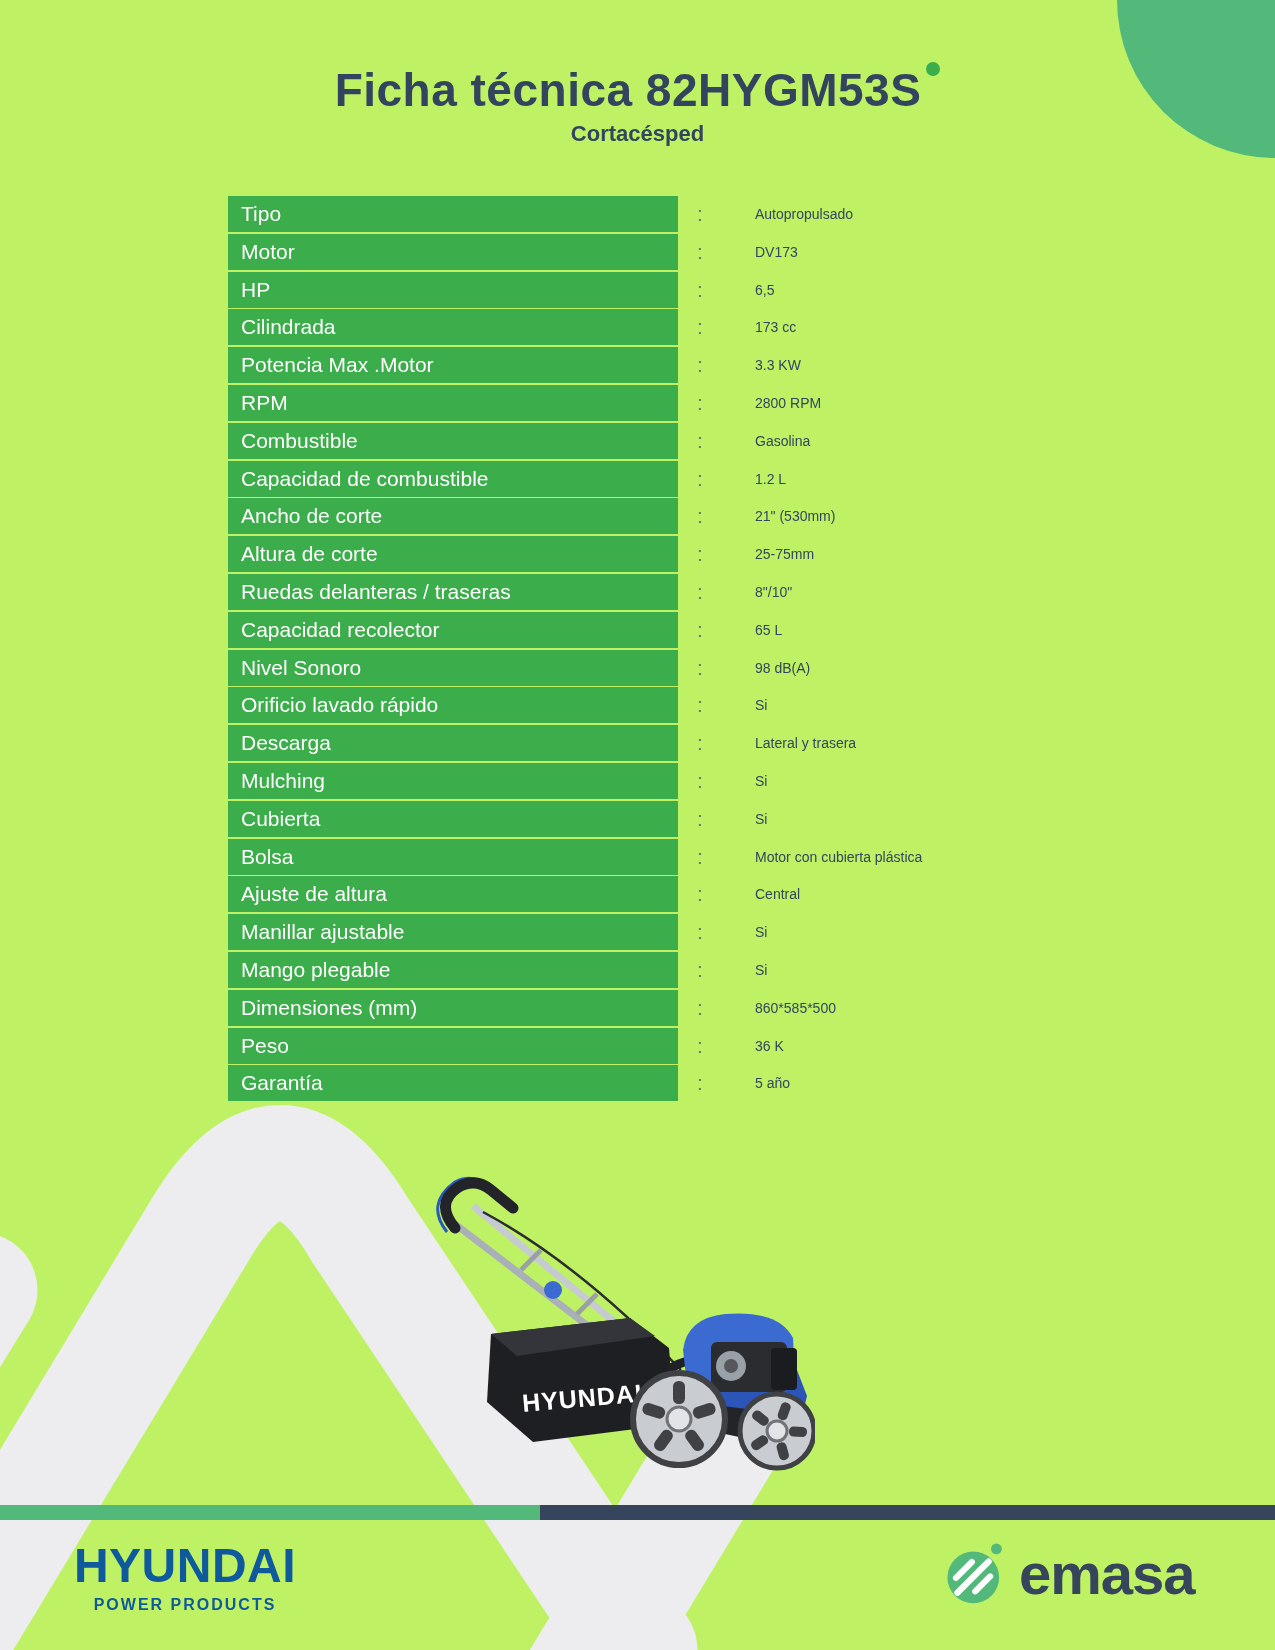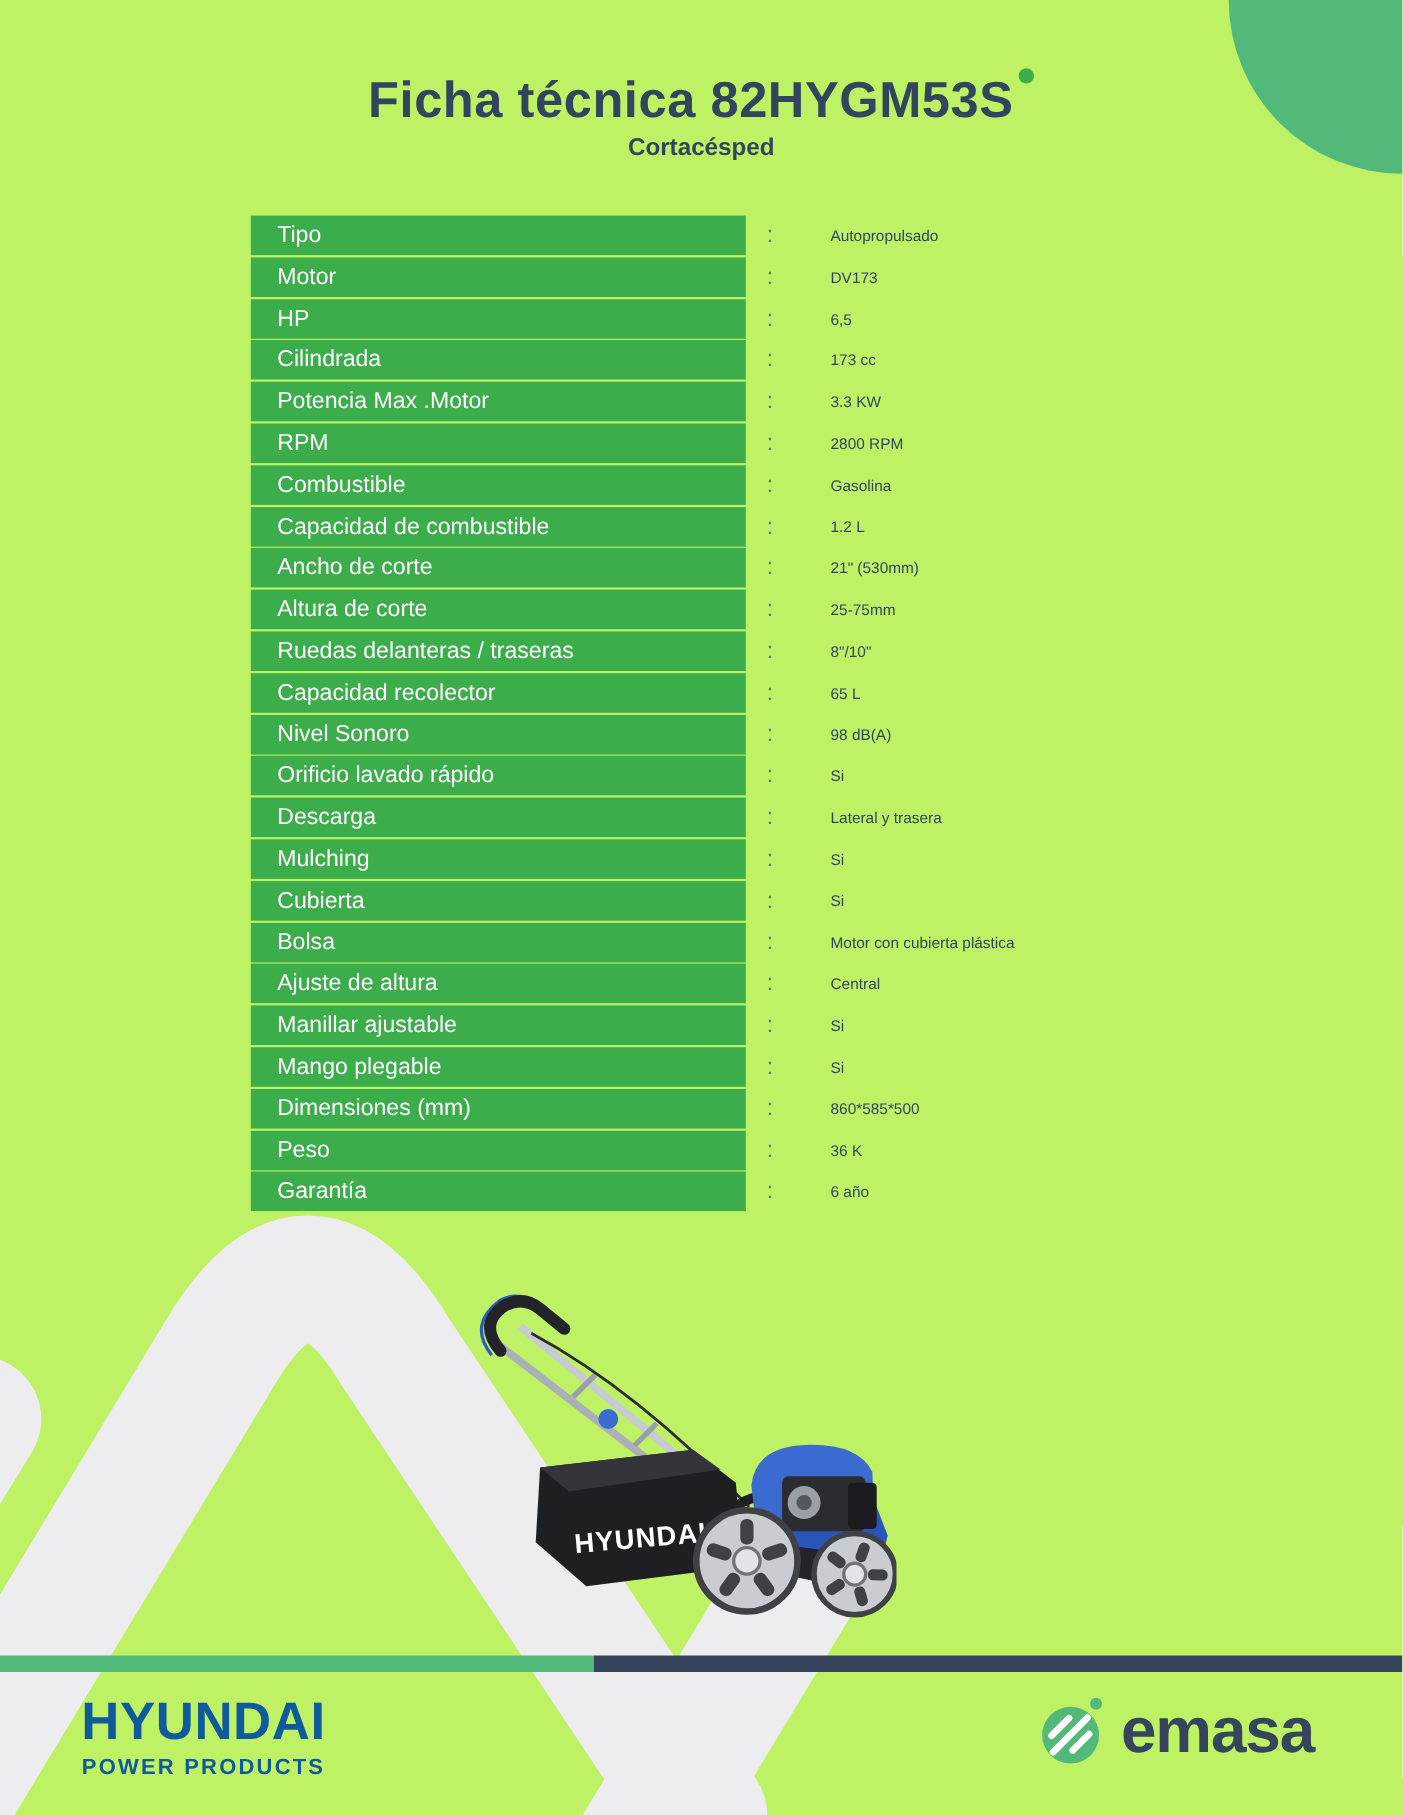--- a/index.html
+++ b/index.html
@@ -38,7 +38,7 @@
   .spec-row{position:relative;height:36px;margin-bottom:1.8px;}
   .spec-label{
     width:450px;height:36px;background:var(--table-green);
-    color:#ffffff;font-size:21px;line-height:35px;padding-left:24px;
+    color:#ffffff;font-size:21px;line-height:35px;padding-left:13px;
   }
   .spec-sep{
     position:absolute;left:462px;top:0;width:20px;text-align:center;

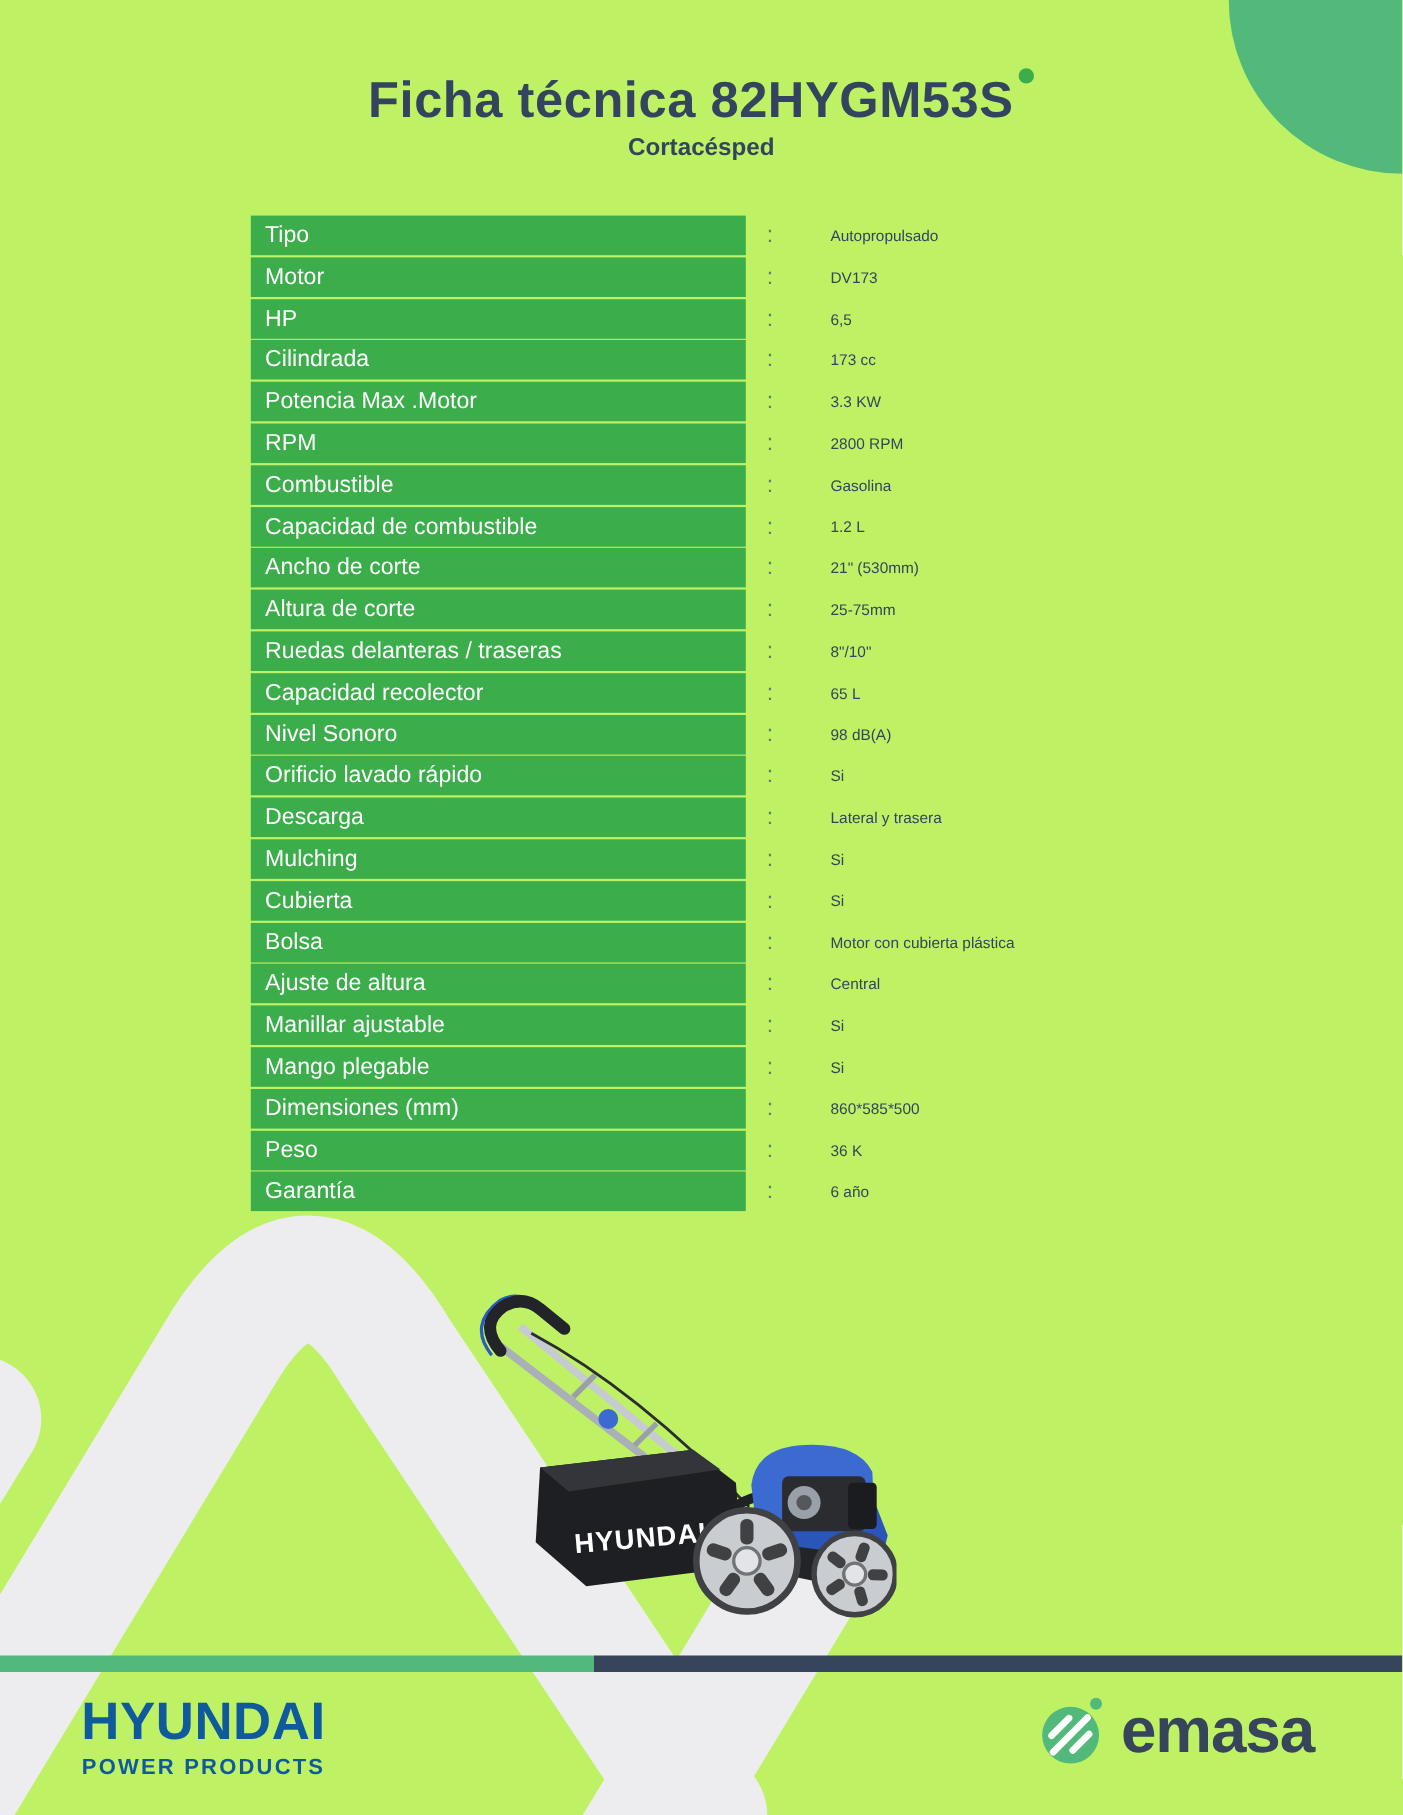--- a/index.html
+++ b/index.html
@@ -226,7 +226,7 @@
       <div class="spec-row">
         <div class="spec-label">Garantía</div>
         <div class="spec-sep">:</div>
-        <div class="spec-value">6 año</div>
+        <div class="spec-value">5 año</div>
       </div>
     </div>
 

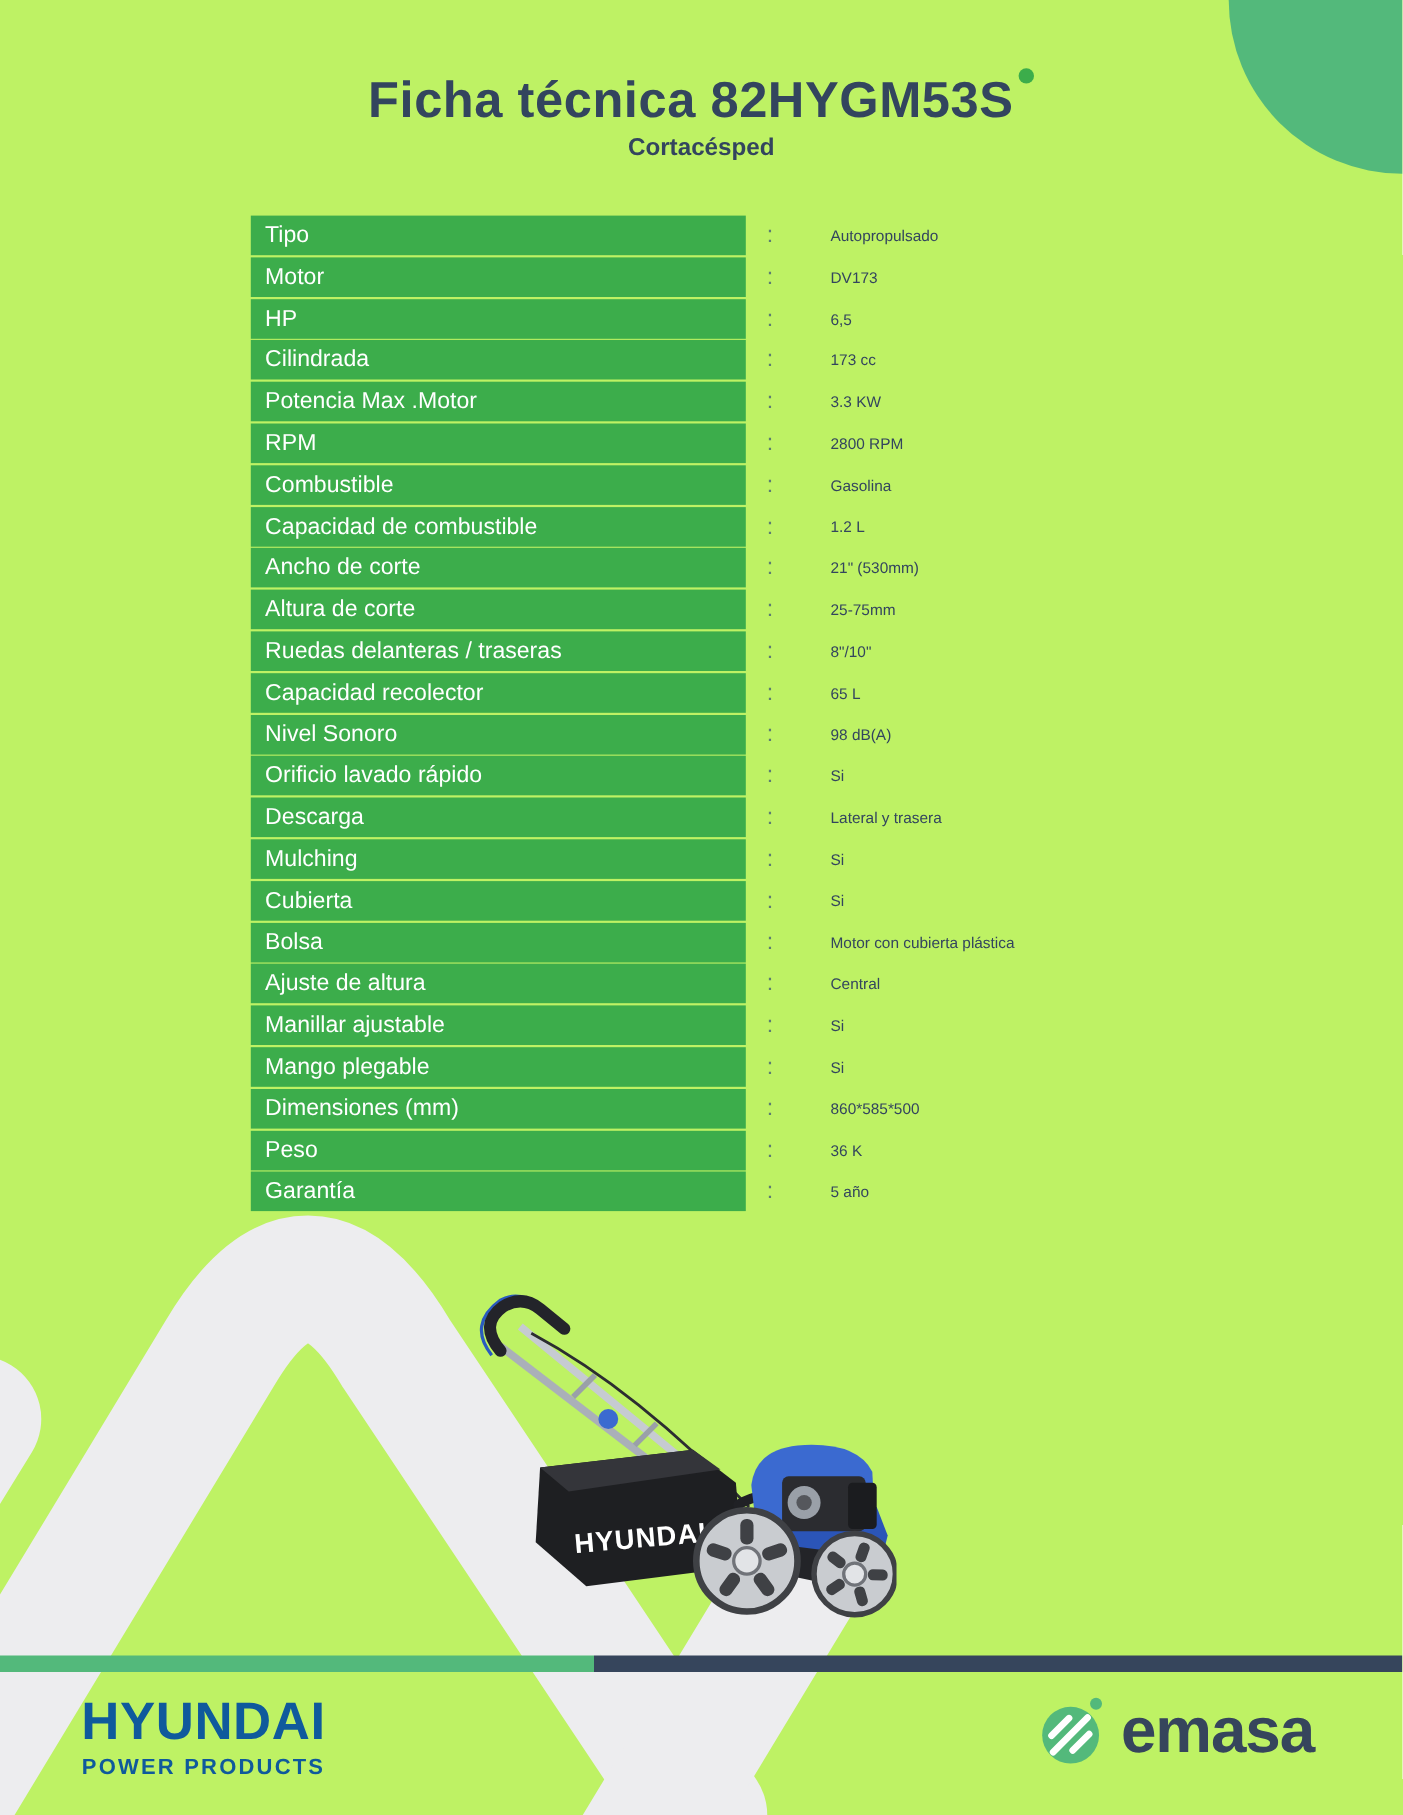--- a/index.html
+++ b/index.html
@@ -58,7 +58,7 @@
   
   .hyundai-logo{position:absolute;left:60px;top:1538px;width:250px;text-align:center;z-index:3;}
   .hyundai-brand{font-size:48px;font-weight:bold;color:var(--hyundai-blue);letter-spacing:0.5px;}
-  .hyundai-tagline{font-size:20px;font-weight:bold;color:var(--hyundai-blue);letter-spacing:2px;margin-top:3px;}
+  .hyundai-tagline{font-size:16px;font-weight:bold;color:var(--hyundai-blue);letter-spacing:2px;margin-top:3px;}
   .emasa-logo{position:absolute;left:942px;top:1540px;display:flex;align-items:flex-start;z-index:3;}
   .emasa-mark{width:68px;height:68px;}
   .emasa-brand{font-size:58px;font-weight:bold;color:var(--bar-navy);margin-left:9px;letter-spacing:-1px;line-height:68px;}

